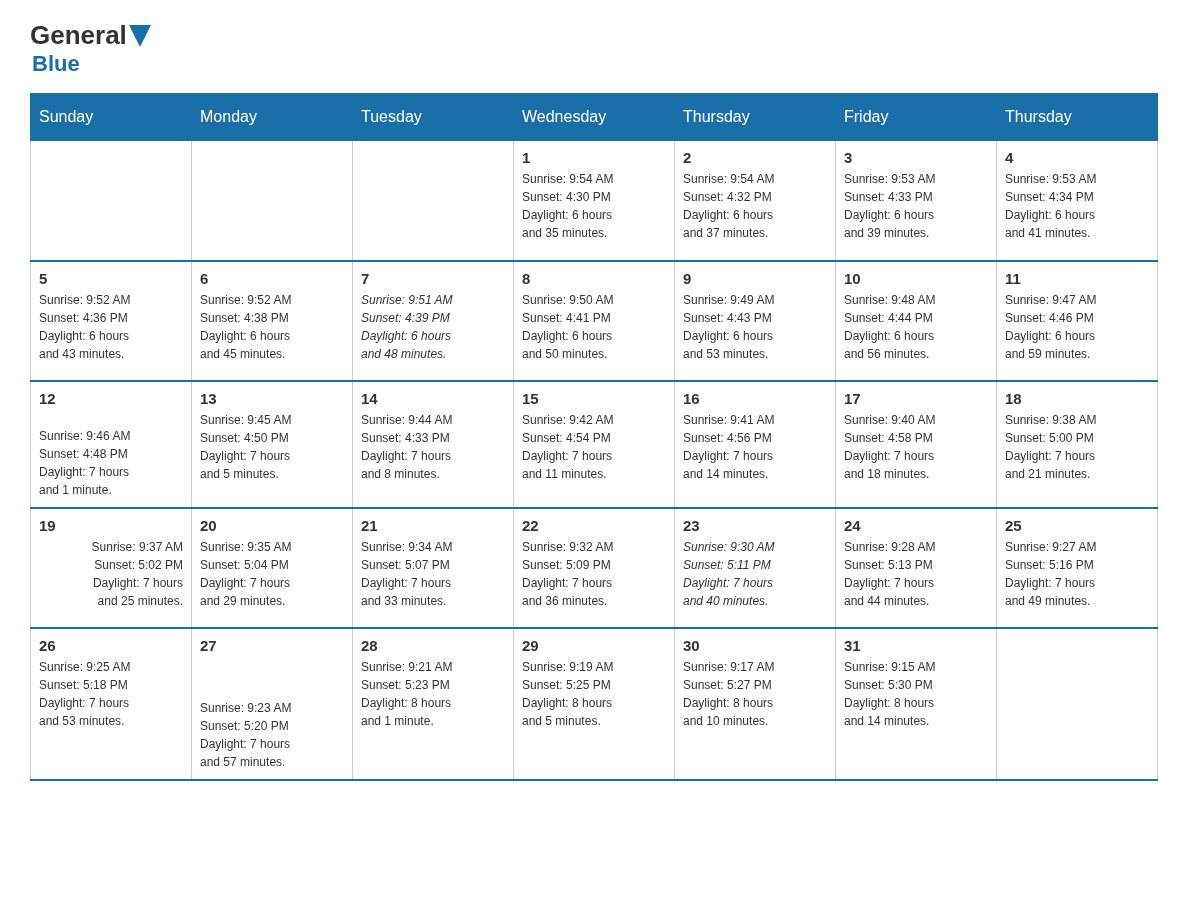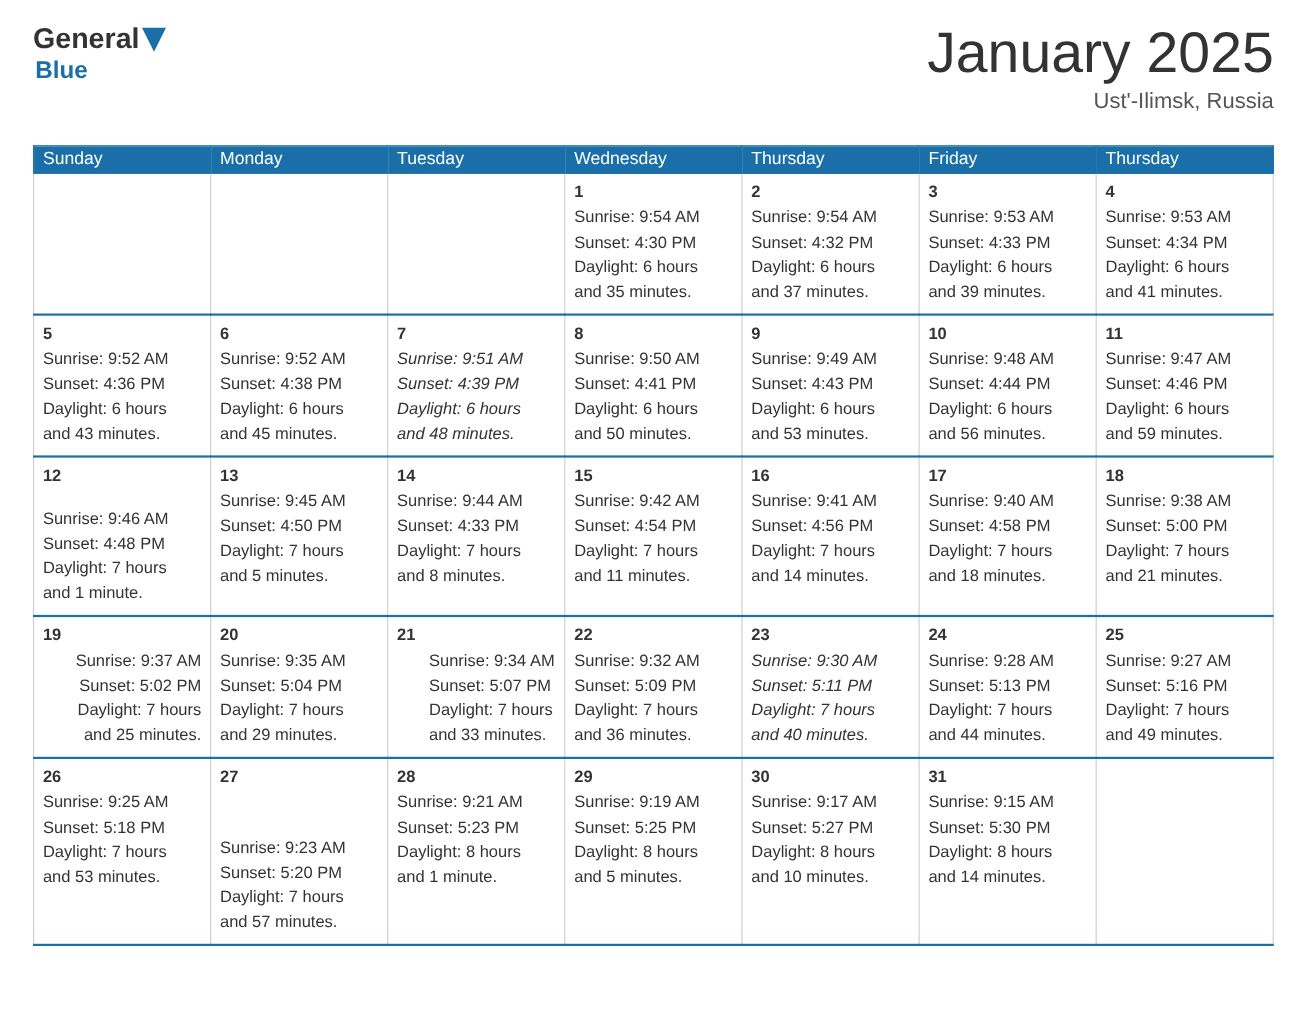--- a/index.html
+++ b/index.html
@@ -14,7 +14,7 @@
       display: flex;
       justify-content: space-between;
       align-items: flex-start;
-      margin-bottom: 28px;
+      margin-bottom: 16px;
     }
     .logo {
       display: flex;

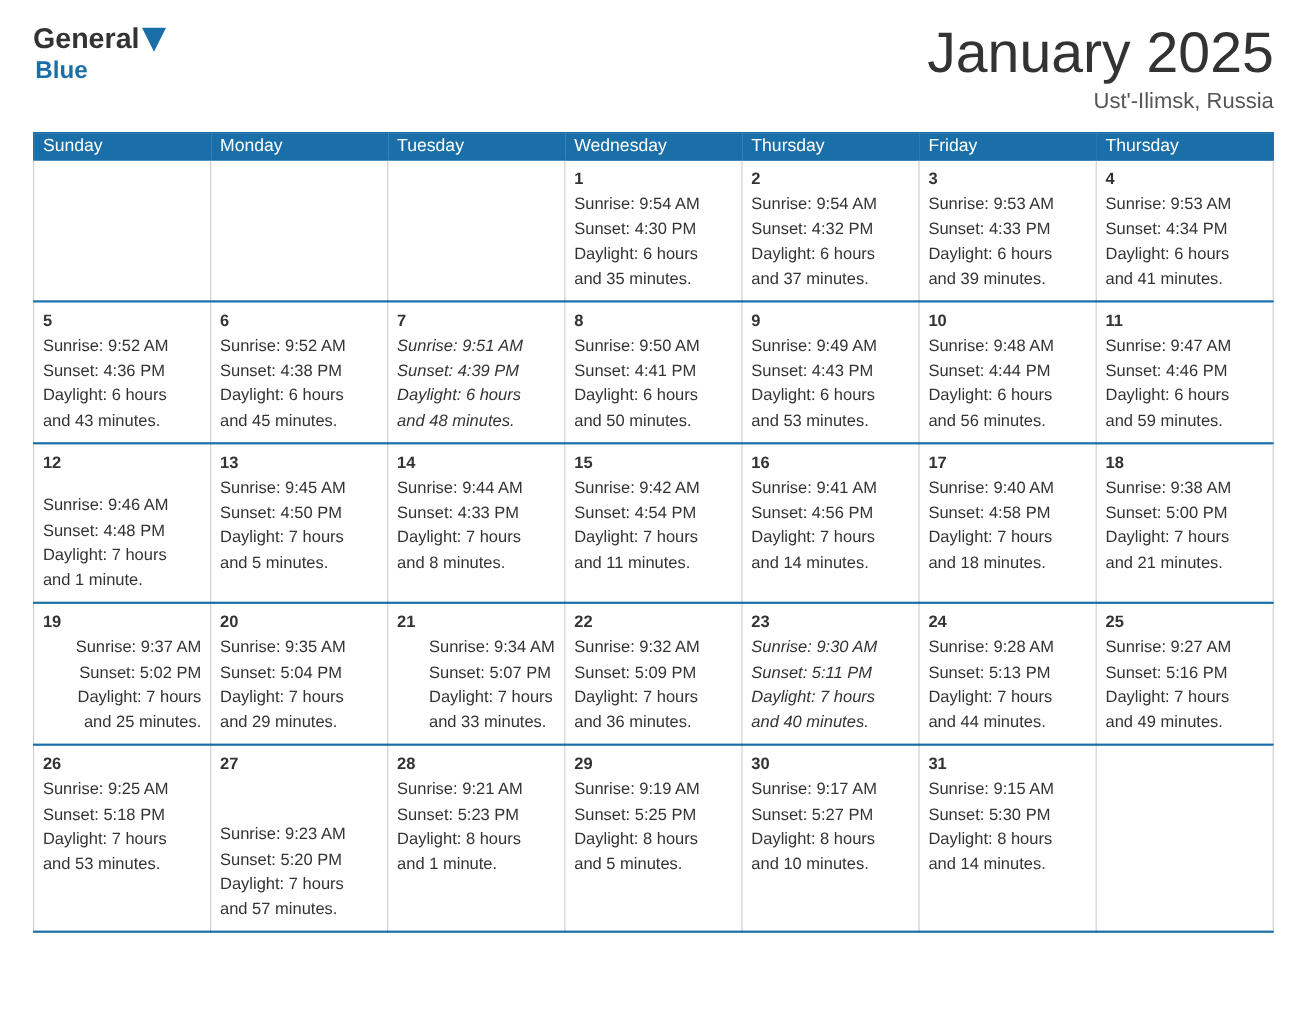--- a/index.html
+++ b/index.html
@@ -112,10 +112,6 @@
       </div>
     </div>
     <span class="logo-blue" style="margin-left:2px;">Blue</span>
-  </div>
-  <div class="title-area">
-    <div class="month-title">January 2025</div>
-    <div class="location">Ust'-Ilimsk, Russia</div>
   </div>
 </div>
 

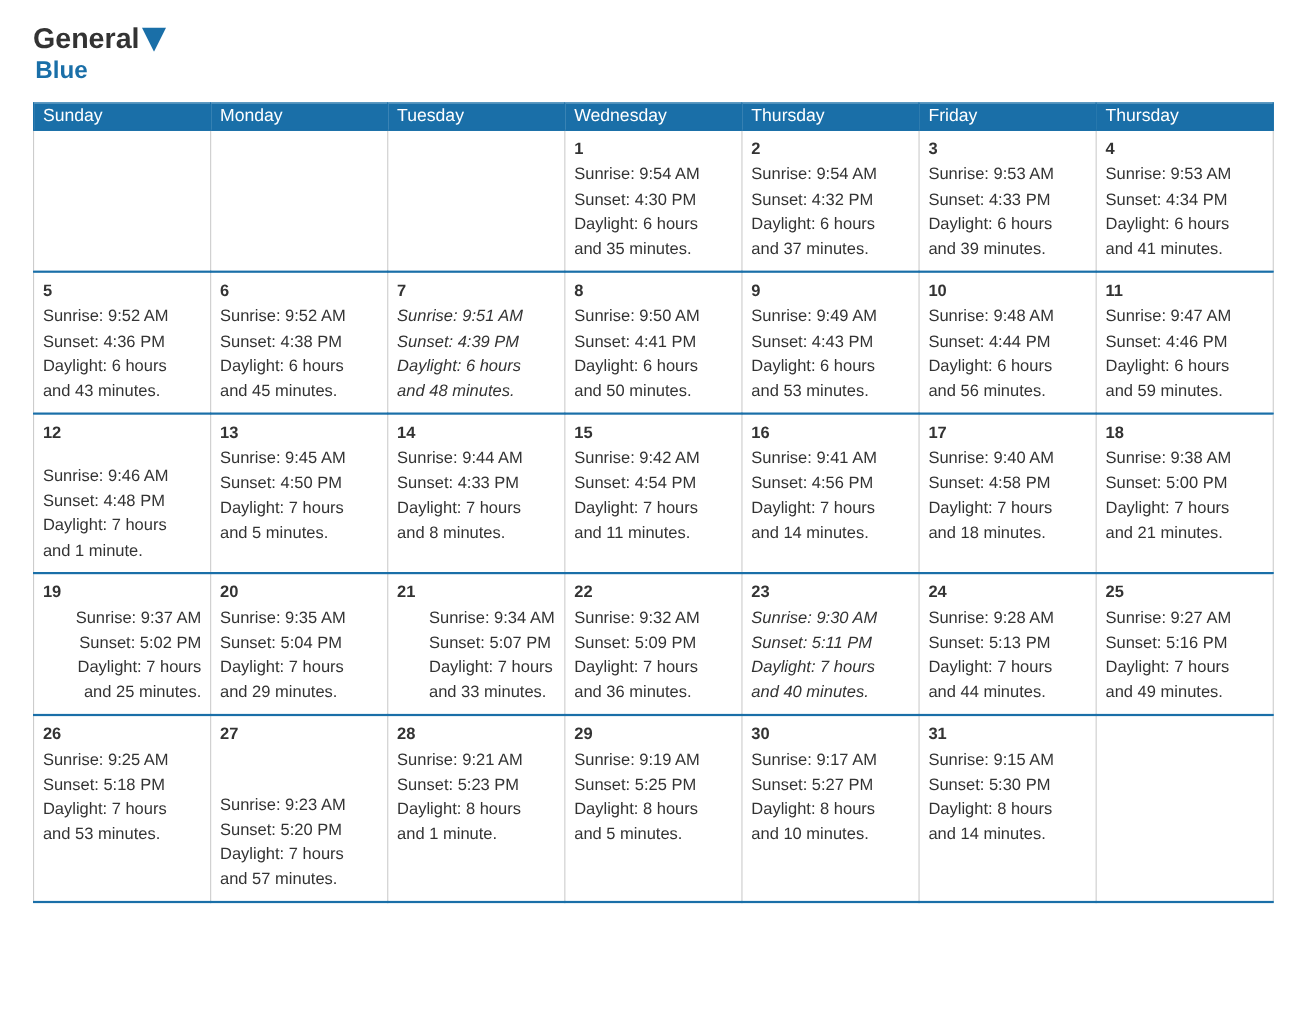--- a/index.html
+++ b/index.html
@@ -55,7 +55,7 @@
       color: white;
     }
     thead th {
-      padding: 3px 8px;
+      padding: 14px 8px;
       font-size: 16px;
       font-weight: normal;
       text-align: left;

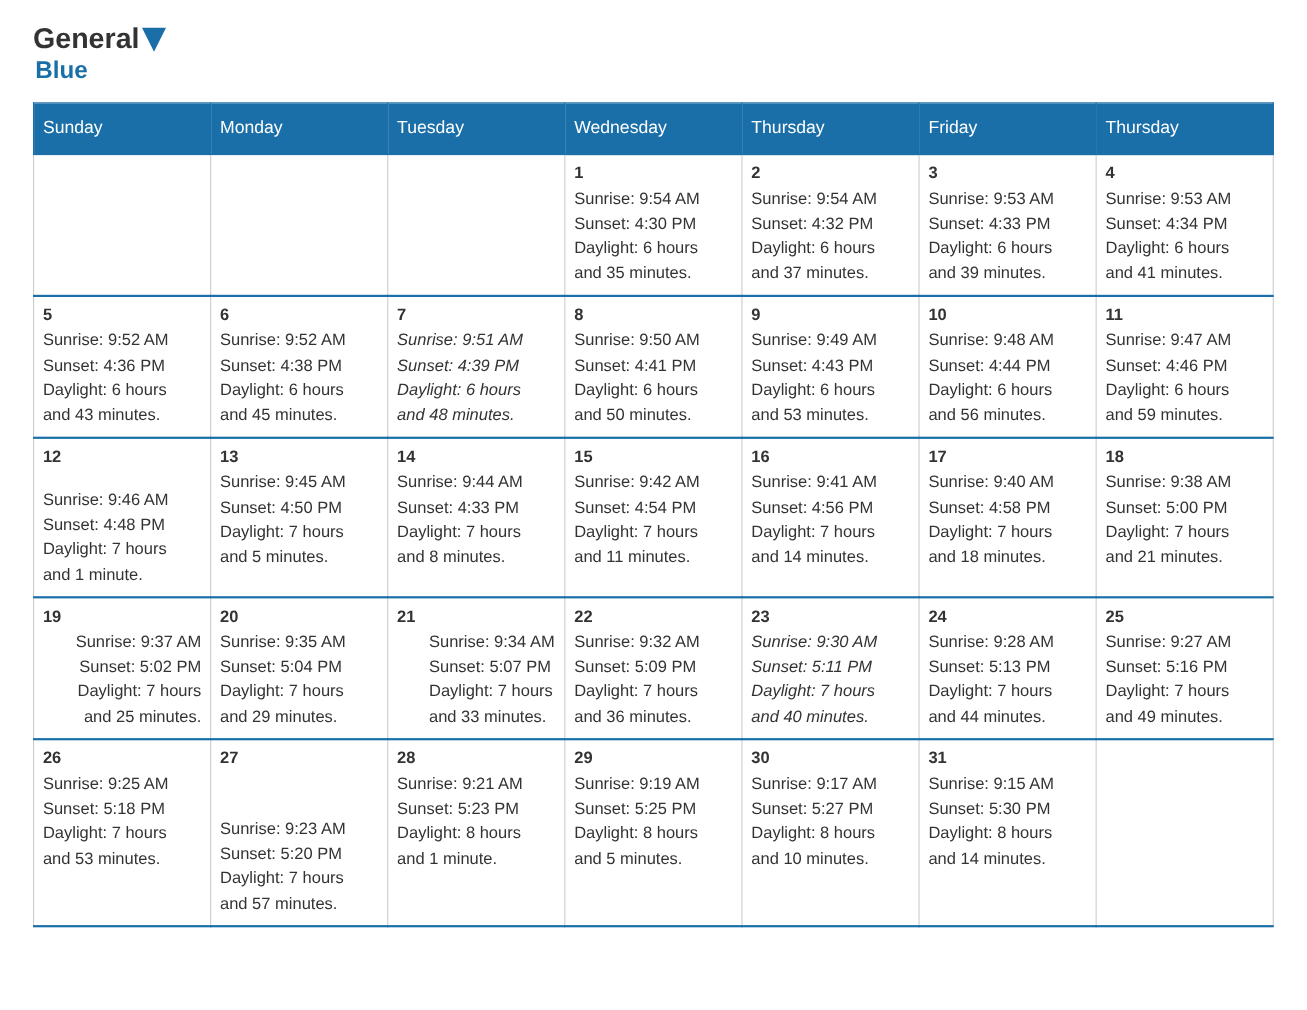--- a/index.html
+++ b/index.html
@@ -85,7 +85,7 @@
       margin-bottom: 4px;
     }
     .day-info {
-      font-size: 15px;
+      font-size: 12px;
       color: #333;
       line-height: 1.5;
     }

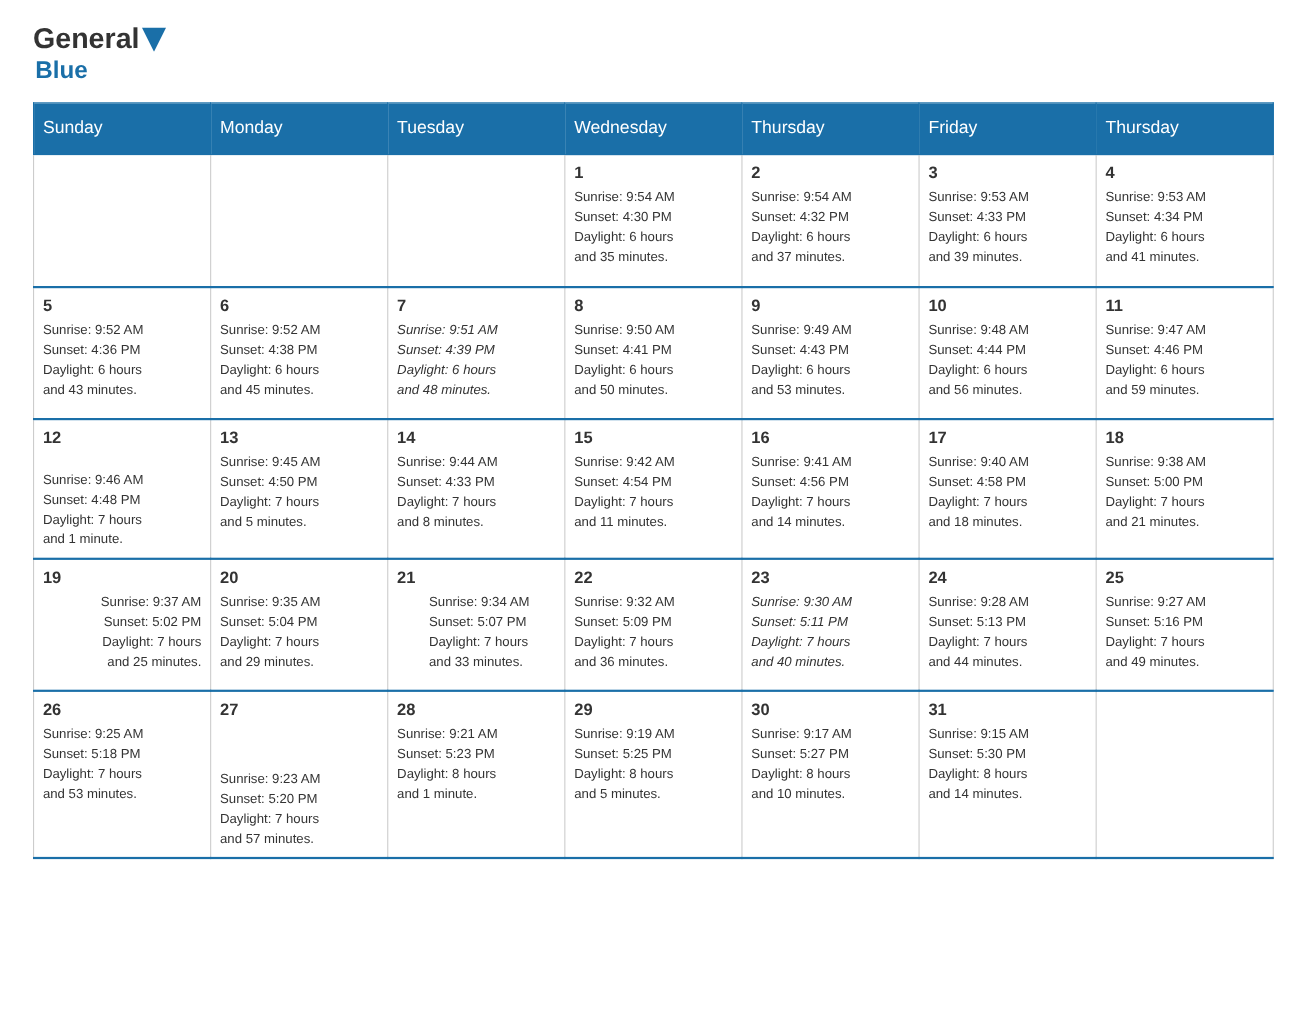--- a/index.html
+++ b/index.html
@@ -280,7 +280,7 @@
         </td>
         <td>
           <span class="day-number">21</span>
-          <div class="day-info" style="white-space: pre-line; margin-left: 29px;">Sunrise: 9:34 AM
+          <div class="day-info" style="white-space: pre-line;">Sunrise: 9:34 AM
 Sunset: 5:07 PM
 Daylight: 7 hours
 and 33 minutes.</div>

